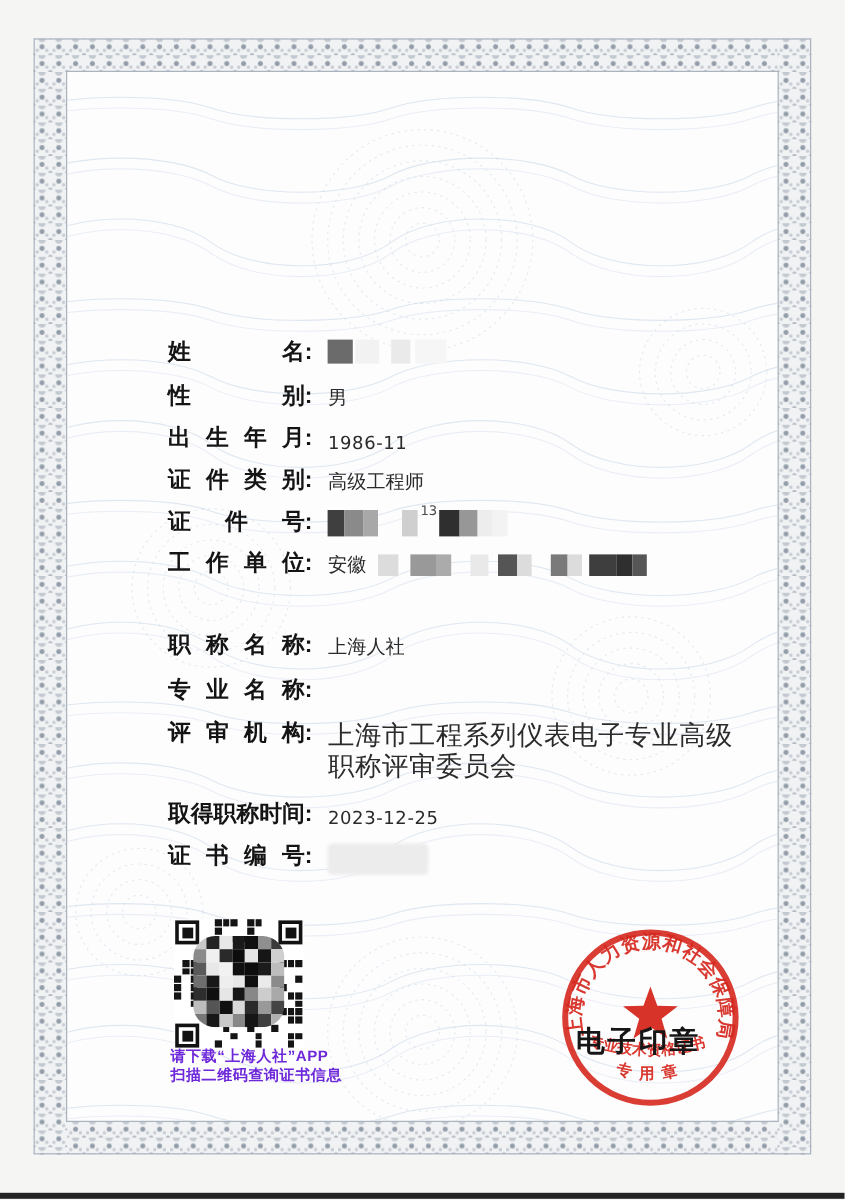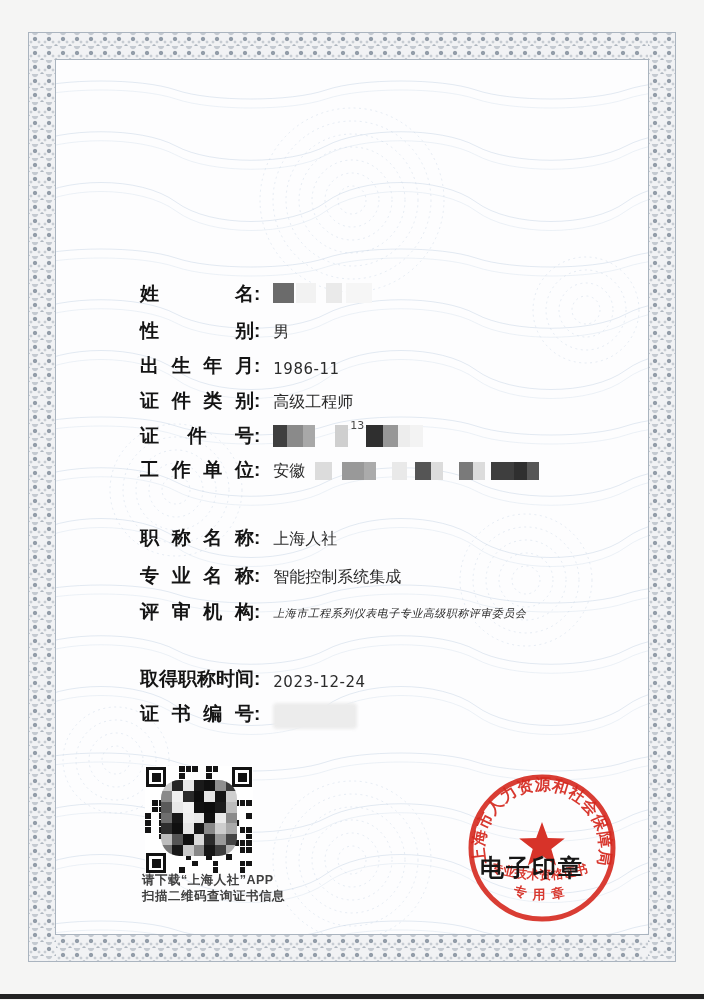--- a/index.html
+++ b/index.html
@@ -243,7 +243,6 @@
         <span>称</span>
       </span>
       <span class="colon">:</span>
-    <span class="fvalue">智能控制系统集成</span>
   </div>
 
   <div class="row" style="top:601px;">

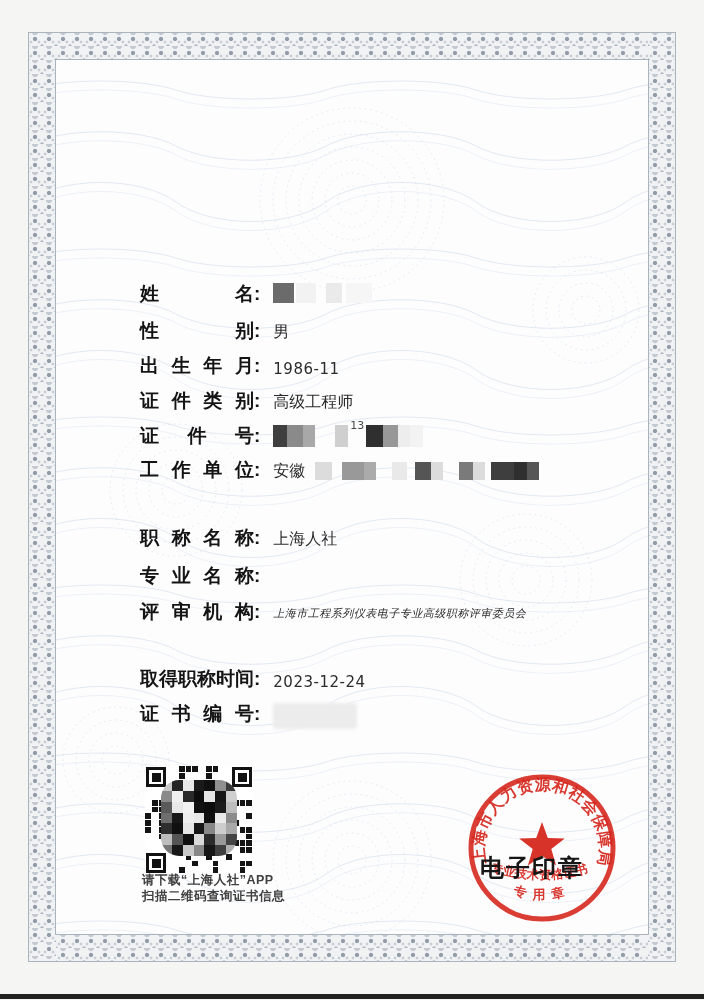--- a/index.html
+++ b/index.html
@@ -31,7 +31,7 @@
   .fvalue{margin-left:13px;font-size:16px;color:#2b2b2b;line-height:22px;padding-top:1px;
     font-family:"DejaVu Serif","Liberation Serif",serif;}
   .fvalue.num{font-family:"DejaVu Sans","Liberation Sans",sans-serif;font-size:15px;padding-top:3px;letter-spacing:.5px;}
-  .fvalue.wrap{width:338px;font-size:11px;letter-spacing:.5px;line-height:26px;padding-top:0;font-style:italic;}
+  .fvalue.wrap{width:338px;font-size:22px;letter-spacing:.5px;line-height:26px;padding-top:0;}
   .redact{display:inline-flex;align-items:center;margin-left:13px;}
   .idfrag{font-size:11px;color:#4a4a4a;position:relative;top:-6px;margin:0 2px;
     font-family:"DejaVu Sans",sans-serif;}

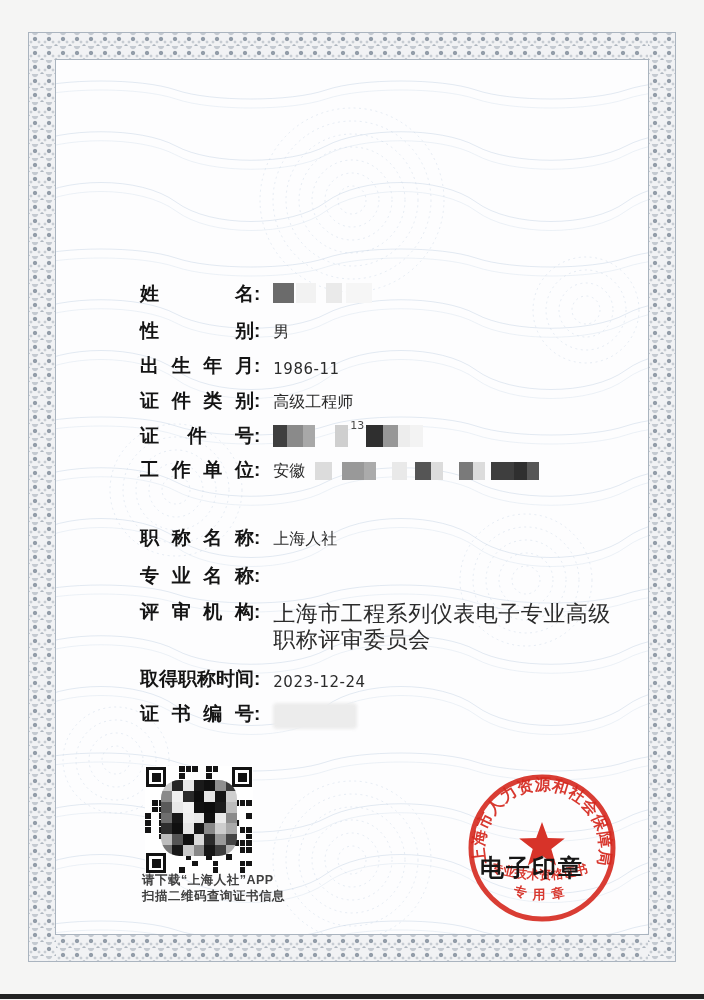--- a/index.html
+++ b/index.html
@@ -266,7 +266,7 @@
         <span>间</span>
       </span>
       <span class="colon">:</span>
-    <span class="fvalue num">2023-12-24</span>
+    <span class="fvalue num">2023-12-25</span>
   </div>
 
   <div class="row" style="top:703px;">

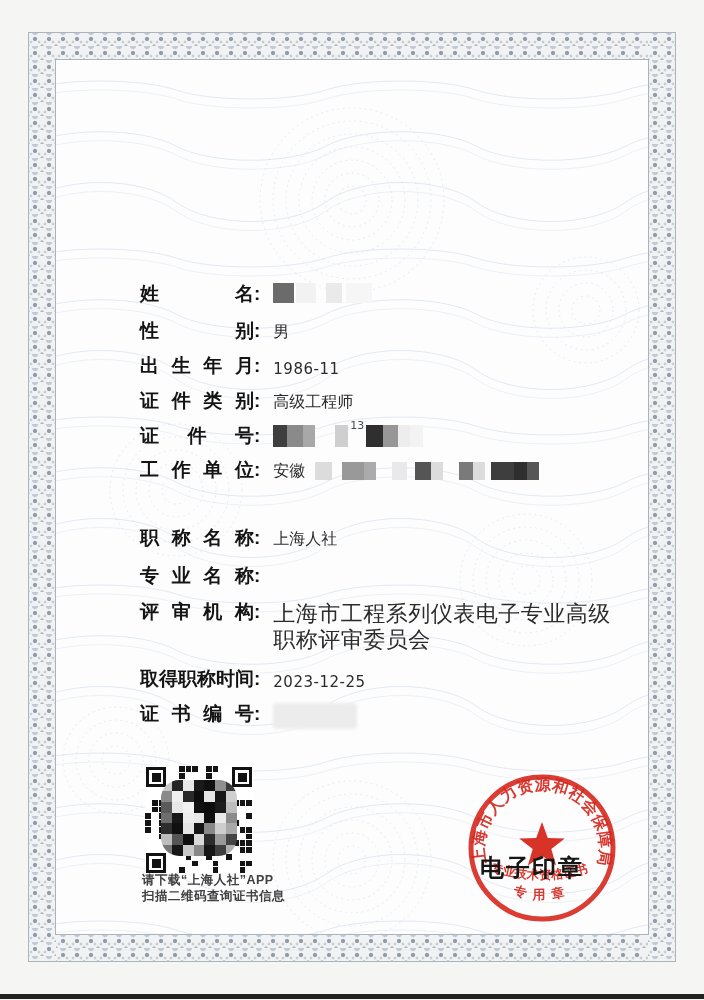--- a/index.html
+++ b/index.html
@@ -46,7 +46,7 @@
     grid-template-columns:repeat(7,1fr);grid-template-rows:repeat(7,1fr);
     border-radius:24%;overflow:hidden;}
   .qr-caption{position:absolute;left:142px;top:873px;font-size:12.5px;font-weight:bold;
-    color:#404040;line-height:15.5px;letter-spacing:.5px;}
+    color:#6d28d9;line-height:15.5px;letter-spacing:.5px;}
   
   .seal{position:absolute;left:462px;top:768px;width:160px;height:160px;}
   .seal-overlay{position:absolute;left:480px;top:852px;font-size:24px;font-weight:bold;

